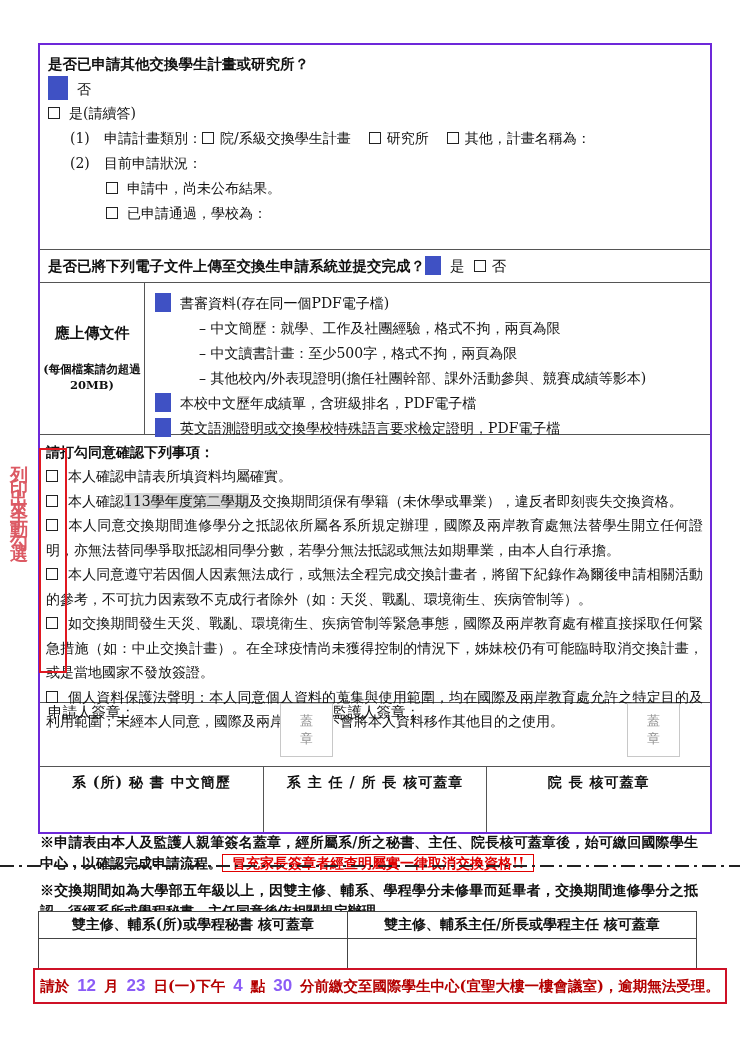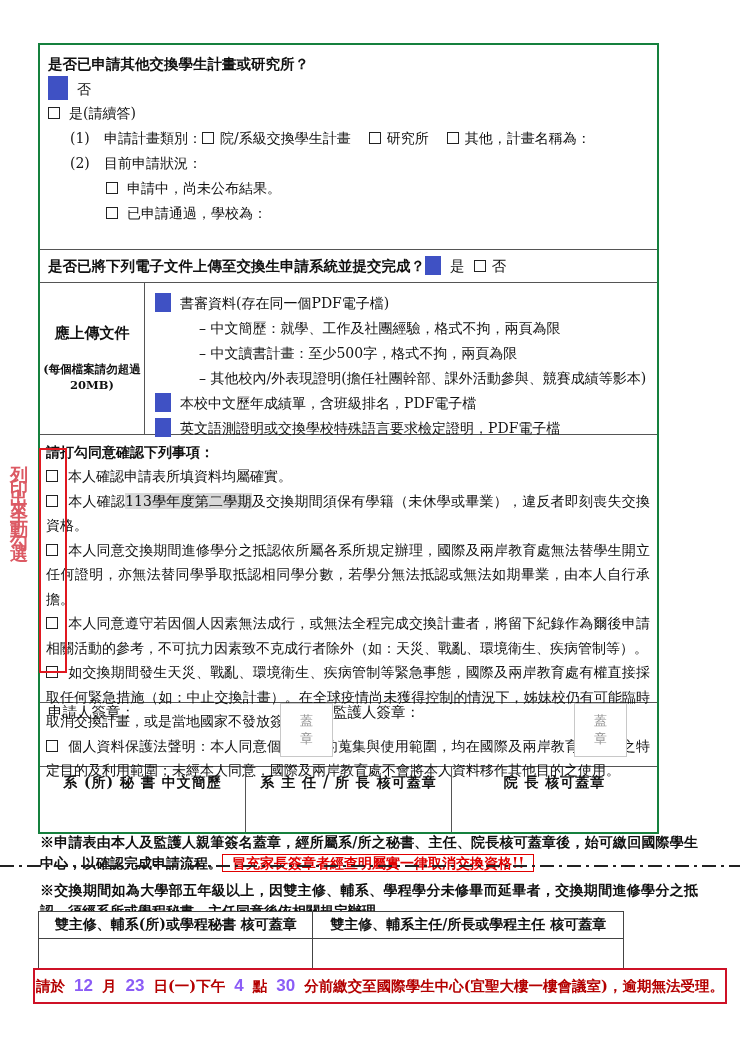--- a/index.html
+++ b/index.html
@@ -26,8 +26,8 @@
   .bluebox.lg { width:20px; height:24px; vertical-align:-6px; }
   
   .main-table {
-    position:absolute; left:38px; top:43px; width:621px;
-    border:2px solid #15803d; background:#fff;
+    position:absolute; left:38px; top:43px; width:674px;
+    border:2px solid #6d28d9; background:#fff;
   }
   .sec { border-top:1.5px solid #555; }
   .sec:first-child { border-top:none; }

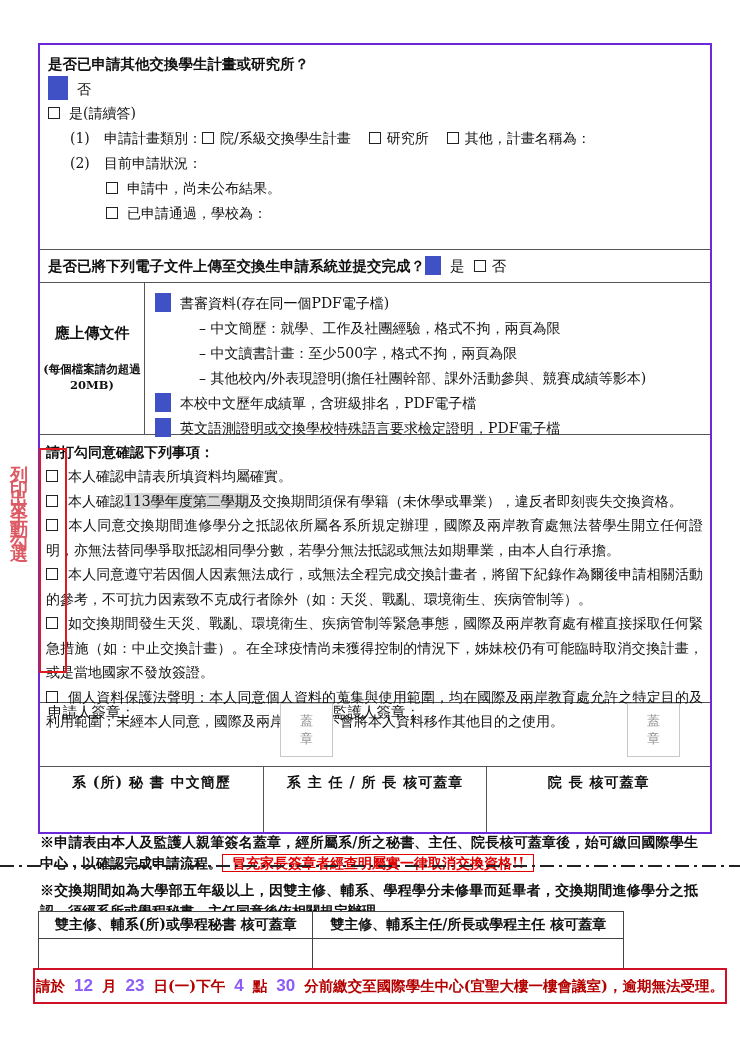--- a/index.html
+++ b/index.html
@@ -90,7 +90,7 @@
   }
   
   .table2 {
-    position:absolute; left:38px; top:911px; width:586px;
+    position:absolute; left:38px; top:911px; width:659px;
     border:1.5px solid #444; background:#fff; font-size:14px;
   }
   .table2 .hrow { height:27px; display:flex; border-bottom:1.2px solid #444; font-weight:bold; }

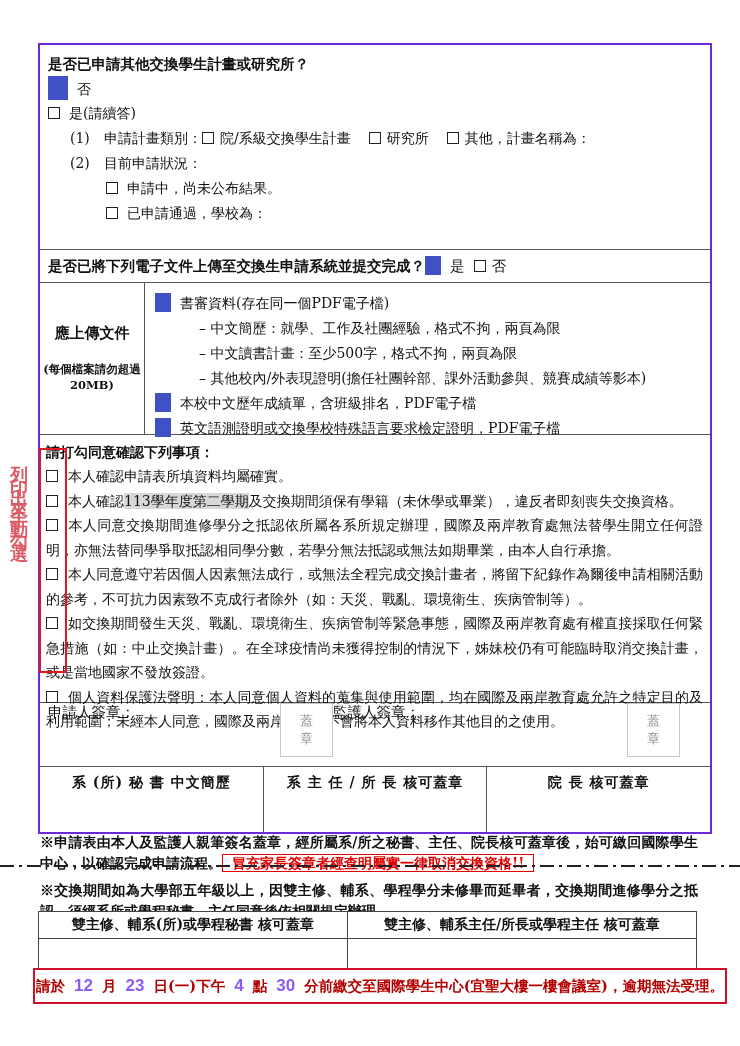--- a/index.html
+++ b/index.html
@@ -101,7 +101,7 @@
   .deadline {
     position:absolute; left:33px; top:968px; width:694px; height:36px;
     border:2.5px solid #CE1126; color:#B40000;
-    display:flex; align-items:center; justify-content:space-between;
+    display:flex; align-items:center; justify-content:center;
     font-size:14.5px; font-weight:bold; white-space:nowrap;
   }
   .deadline .num {

